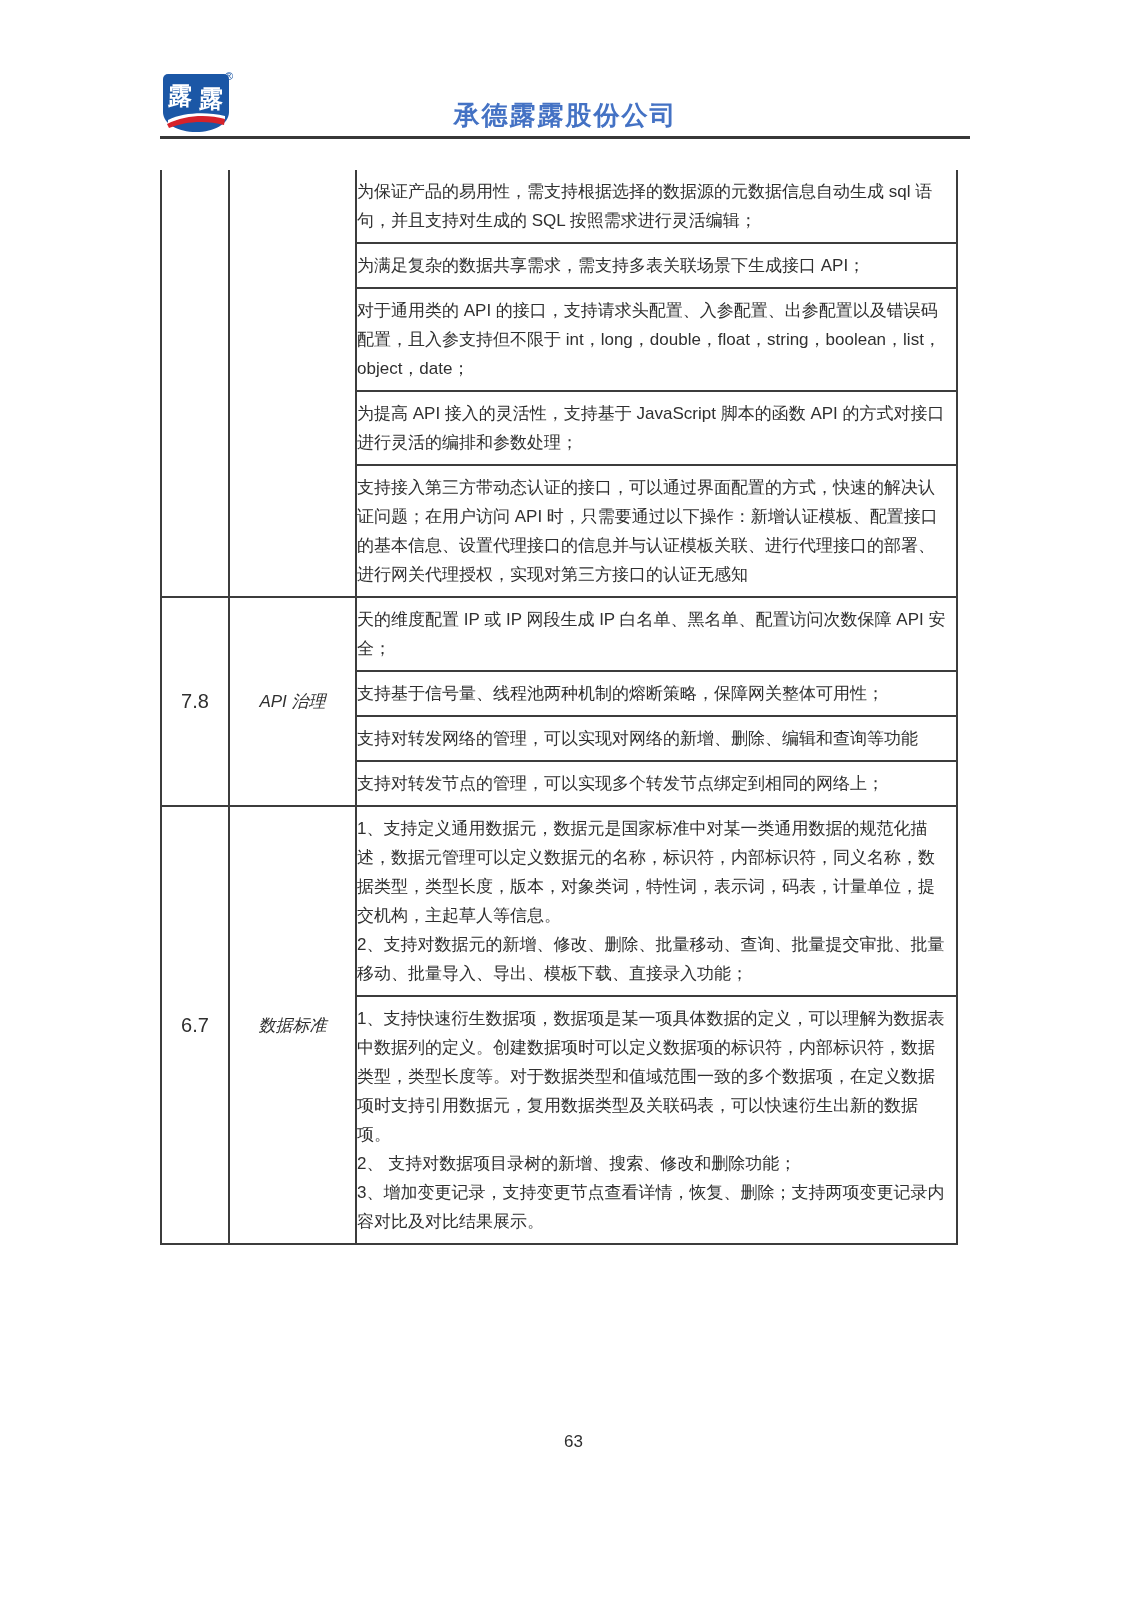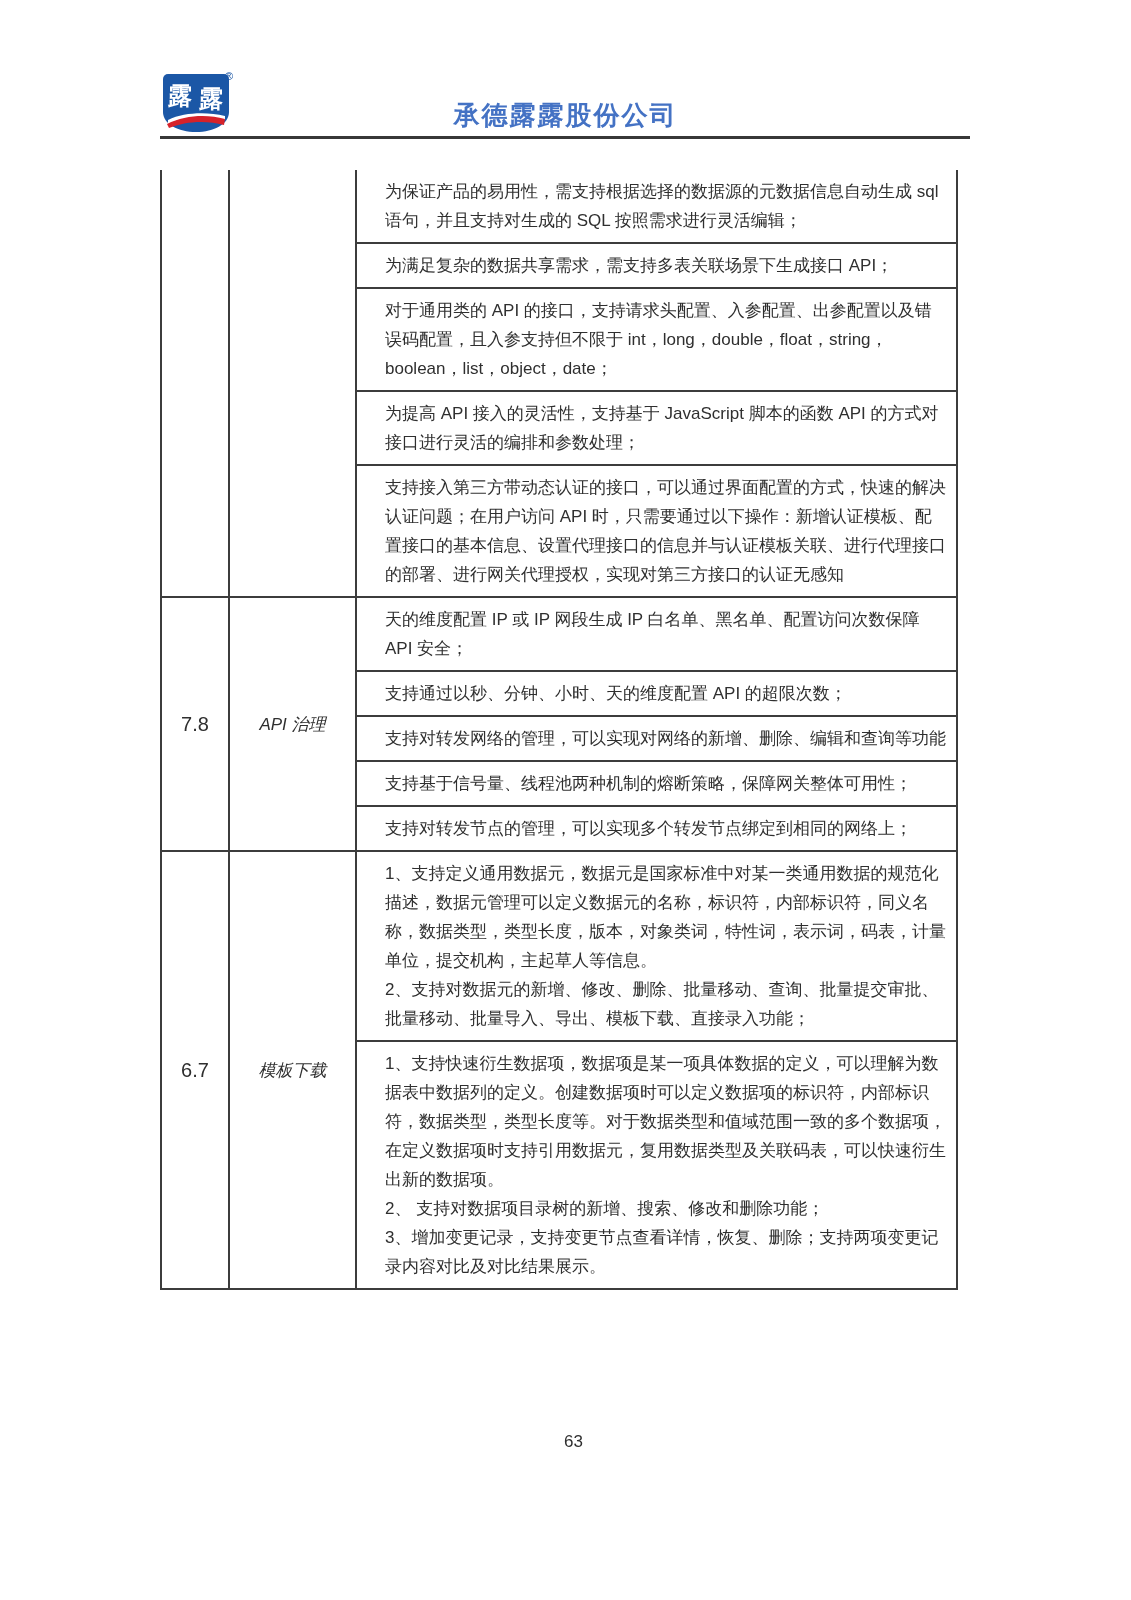--- a/index.html
+++ b/index.html
@@ -47,7 +47,7 @@
   }
   .col-reqs { flex:1 1 auto; display:flex; flex-direction:column; }
   .req {
-    padding:7px 9px 7px 28px; white-space:pre-wrap;
+    padding:7px 9px 7px 0; white-space:pre-wrap;
     flex:1 0 auto;
   }
   .req + .req { border-top:2px solid #3c3c3c; }

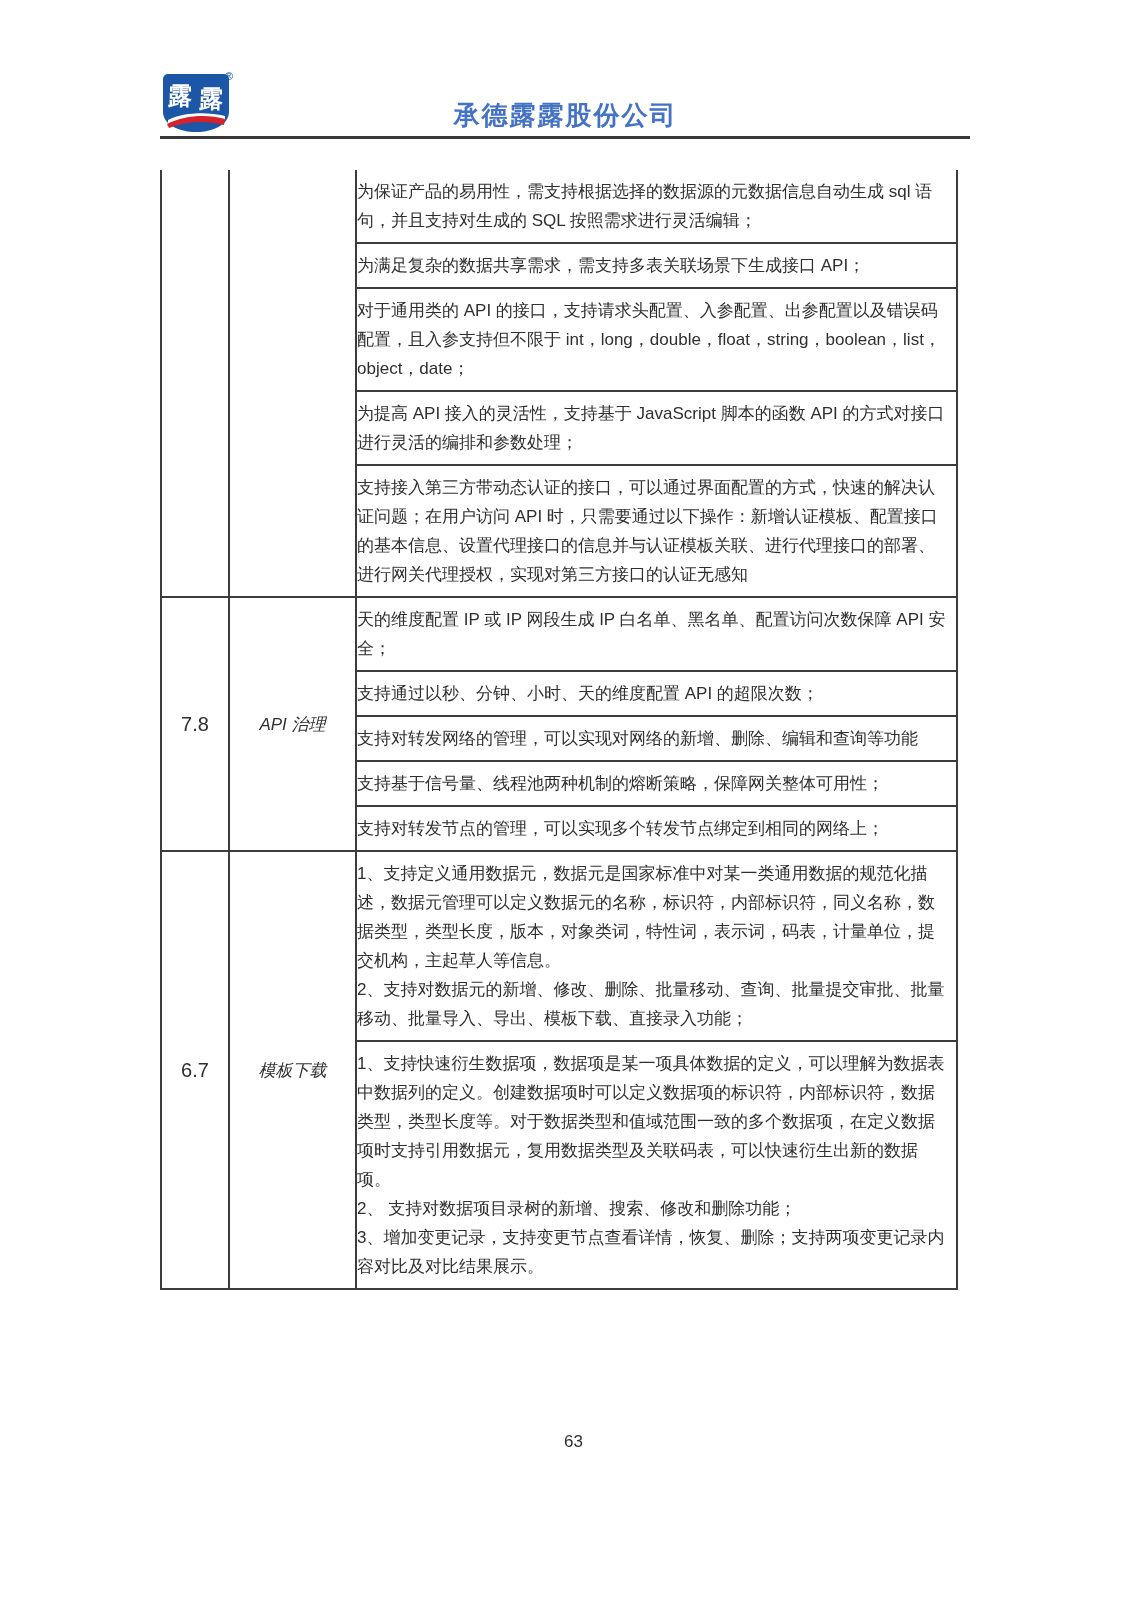--- a/index.html
+++ b/index.html
@@ -99,7 +99,6 @@
       <div class="col-cat">API 治理</div>
       <div class="col-reqs">
         <div class="req">天的维度配置 IP 或 IP 网段生成 IP 白名单、黑名单、配置访问次数保障 API 安全；</div>
-        <div class="req">支持通过以秒、分钟、小时、天的维度配置 API 的超限次数；</div>
         <div class="req">支持对转发网络的管理，可以实现对网络的新增、删除、编辑和查询等功能</div>
         <div class="req">支持基于信号量、线程池两种机制的熔断策略，保障网关整体可用性；</div>
         <div class="req">支持对转发节点的管理，可以实现多个转发节点绑定到相同的网络上；</div>

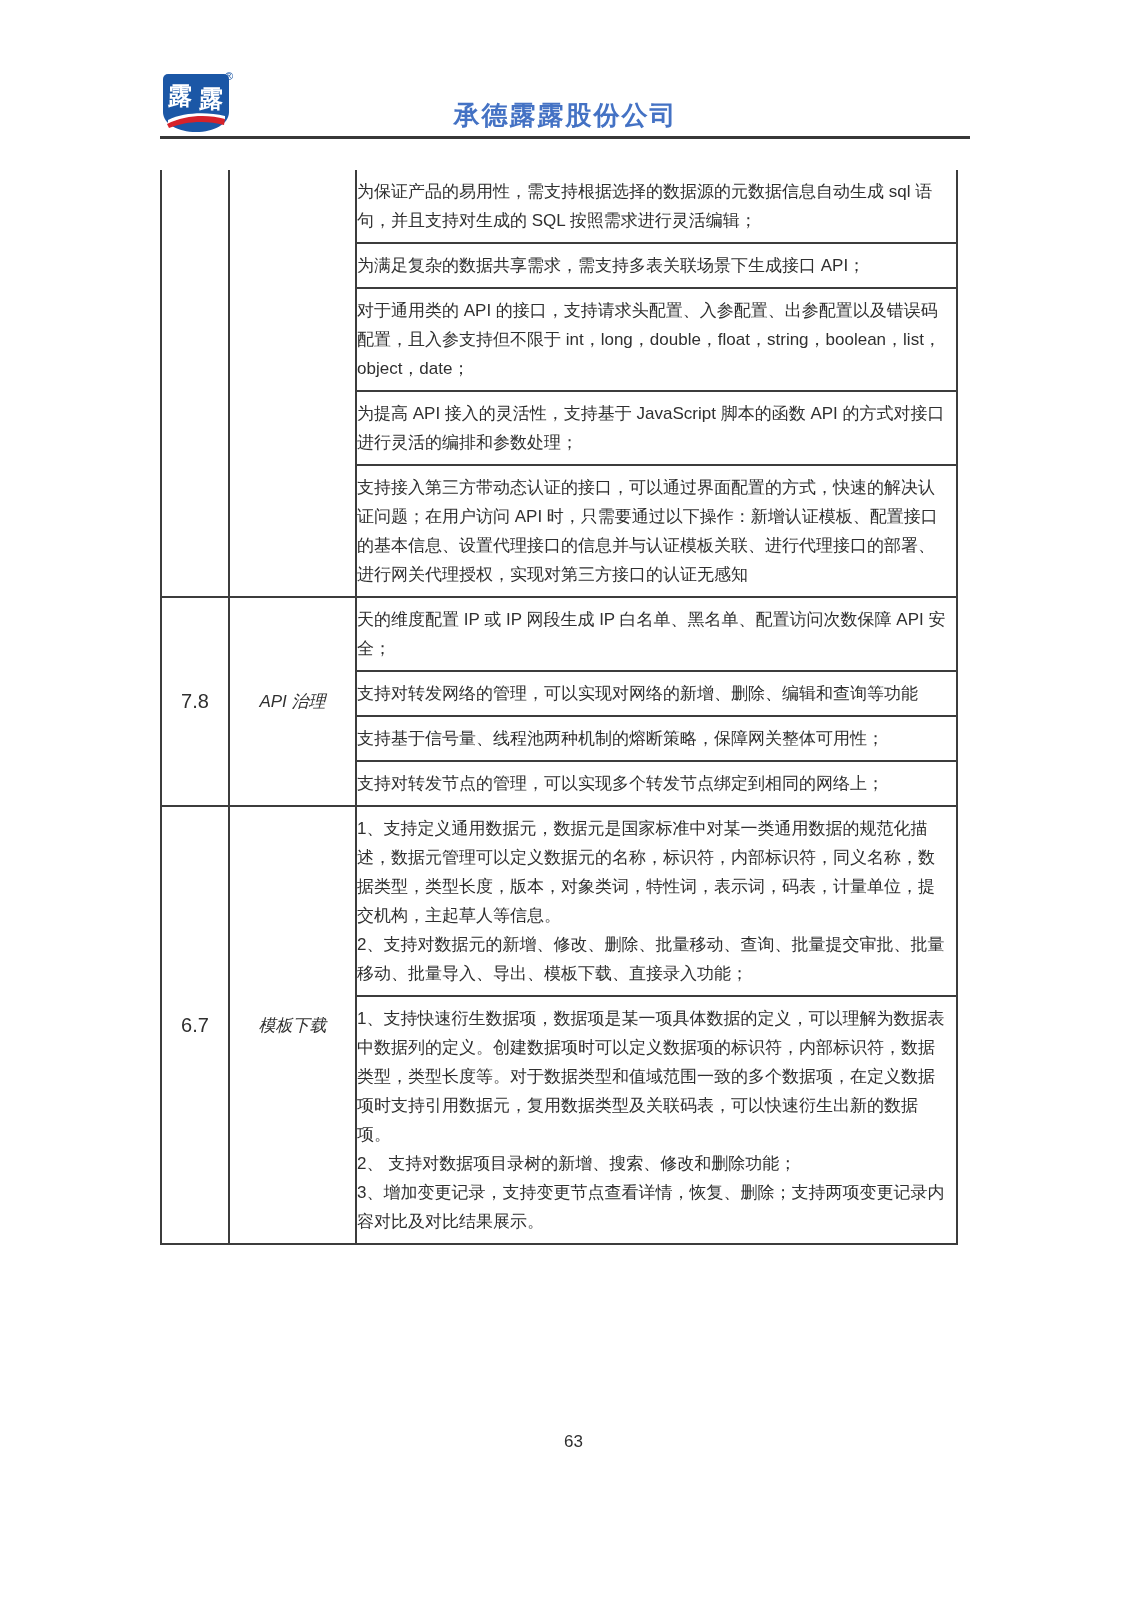--- a/index.html
+++ b/index.html
@@ -99,8 +99,8 @@
       <div class="col-cat">API 治理</div>
       <div class="col-reqs">
         <div class="req">天的维度配置 IP 或 IP 网段生成 IP 白名单、黑名单、配置访问次数保障 API 安全；</div>
+        <div class="req">支持基于信号量、线程池两种机制的熔断策略，保障网关整体可用性；</div>
         <div class="req">支持对转发网络的管理，可以实现对网络的新增、删除、编辑和查询等功能</div>
-        <div class="req">支持基于信号量、线程池两种机制的熔断策略，保障网关整体可用性；</div>
         <div class="req">支持对转发节点的管理，可以实现多个转发节点绑定到相同的网络上；</div>
       </div>
     </div>

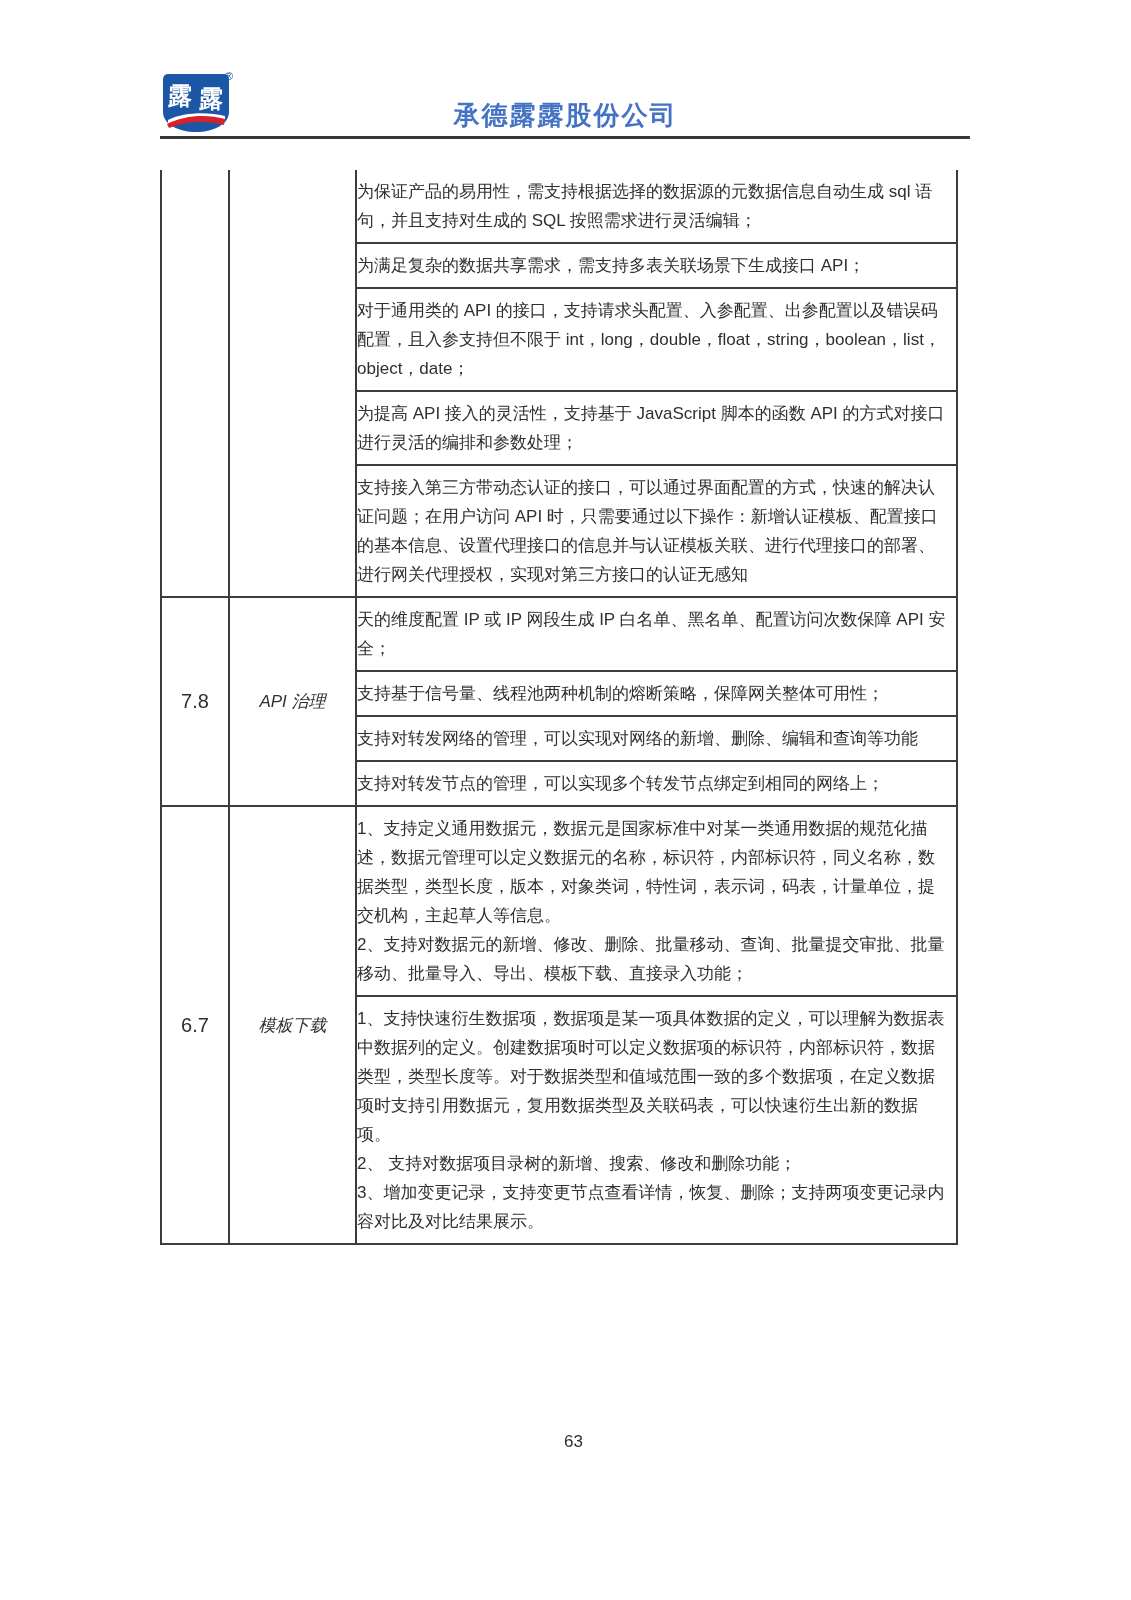--- a/index.html
+++ b/index.html
@@ -107,7 +107,7 @@
 
     <div class="section">
       <div class="col-id">6.7</div>
-      <div class="col-cat">模板下载</div>
+      <div class="col-cat">数据标准</div>
       <div class="col-reqs">
         <div class="req">1、支持定义通用数据元，数据元是国家标准中对某一类通用数据的规范化描述，数据元管理可以定义数据元的名称，标识符，内部标识符，同义名称，数据类型，类型长度，版本，对象类词，特性词，表示词，码表，计量单位，提交机构，主起草人等信息。
 2、支持对数据元的新增、修改、删除、批量移动、查询、批量提交审批、批量移动、批量导入、导出、模板下载、直接录入功能；</div>

